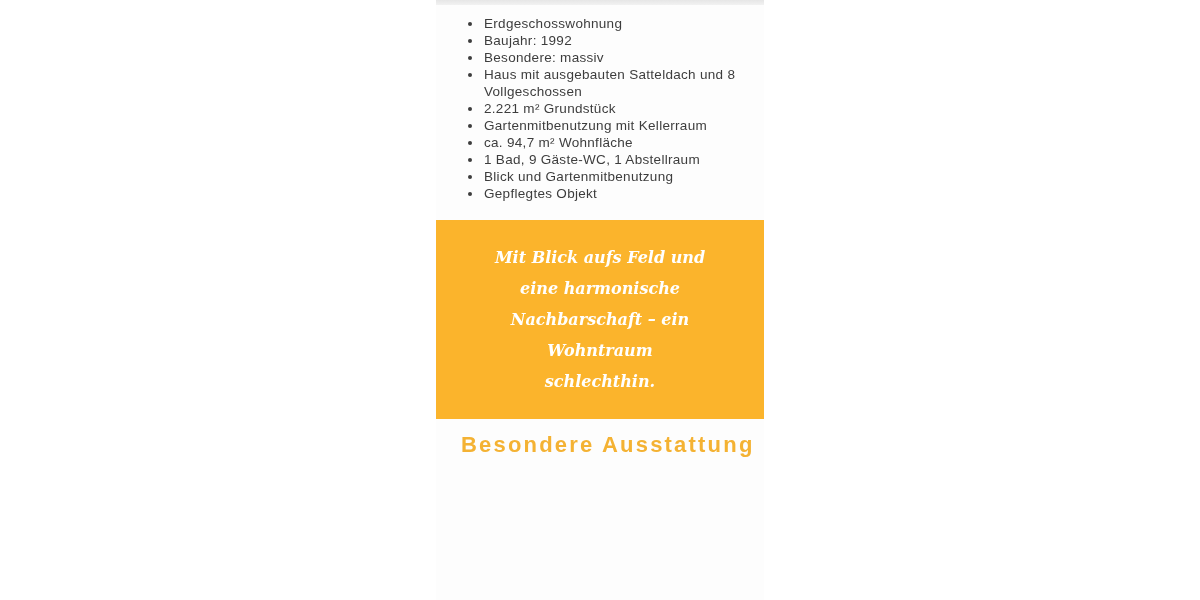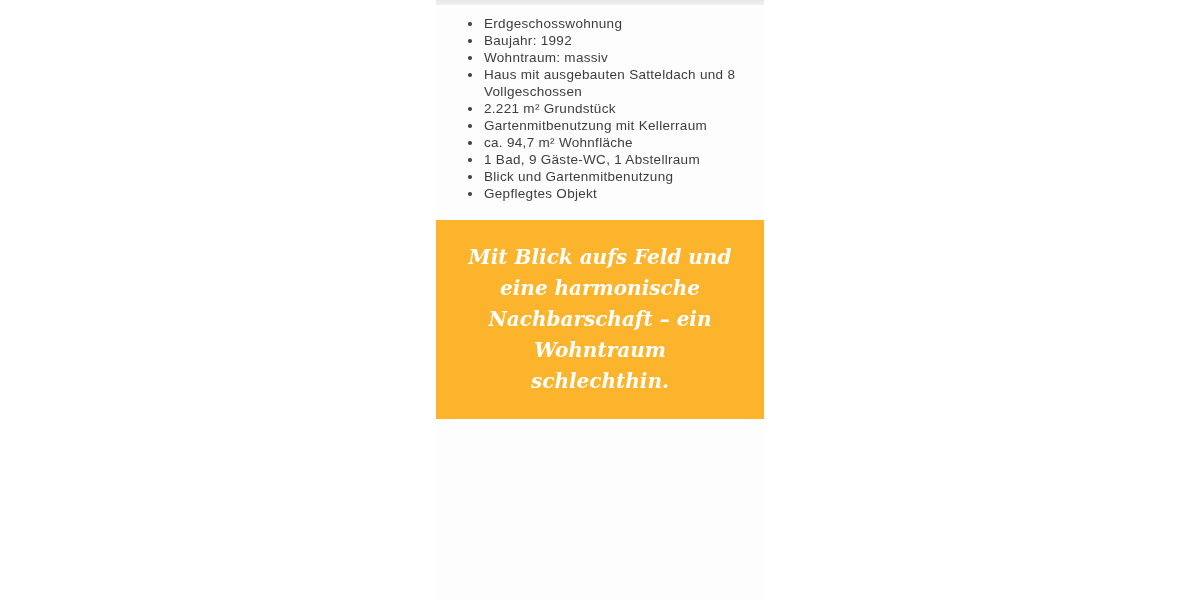--- a/index.html
+++ b/index.html
@@ -71,7 +71,7 @@
   <ul class="feature-list">
       <li>Erdgeschosswohnung</li>
       <li>Baujahr: 1992</li>
-      <li>Wohntraum: massiv</li>
+      <li>Besondere: massiv</li>
       <li>Haus mit ausgebauten Satteldach und 8 Vollgeschossen</li>
       <li>2.221 m² Grundstück</li>
       <li>Gartenmitbenutzung mit Kellerraum</li>

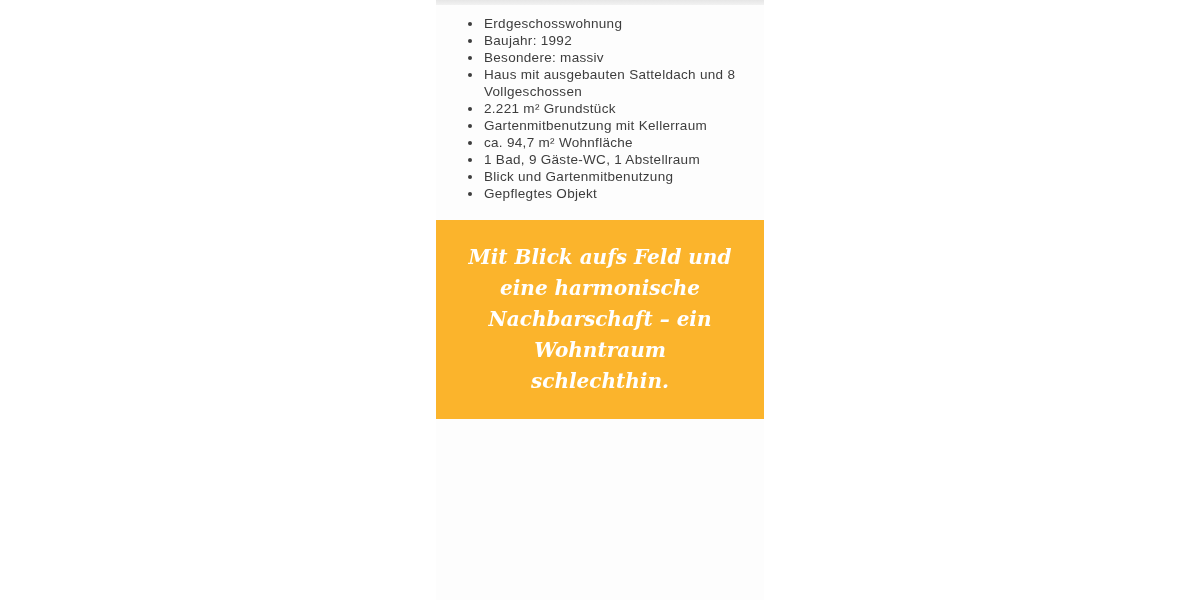--- a/index.html
+++ b/index.html
@@ -49,7 +49,7 @@
     font-family: "DejaVu Serif", serif;
     font-style: italic;
     font-weight: bold;
-    font-size: 20px;
+    font-size: 16px;
     line-height: 31px;
     white-space: pre-line;
   }

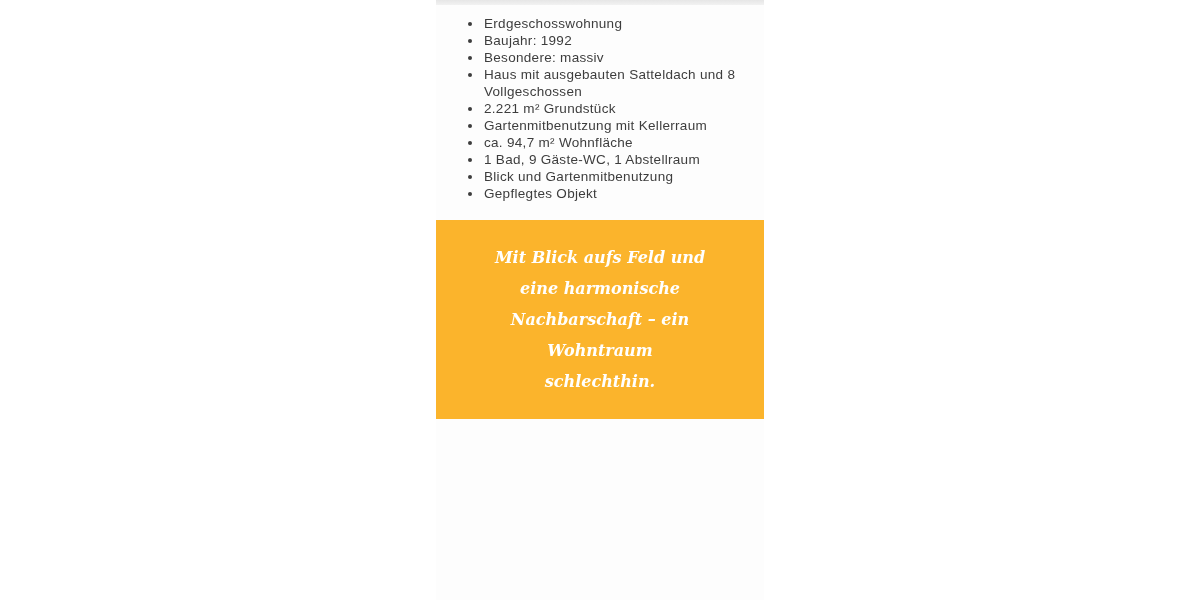--- a/index.html
+++ b/index.html
@@ -89,6 +89,7 @@
 schlechthin.</div>
   </div>
 
+  <h2 class="section-heading" style="color: rgb(244, 178, 51);">Besondere Ausstattung</h2>
 
 
 </div>

